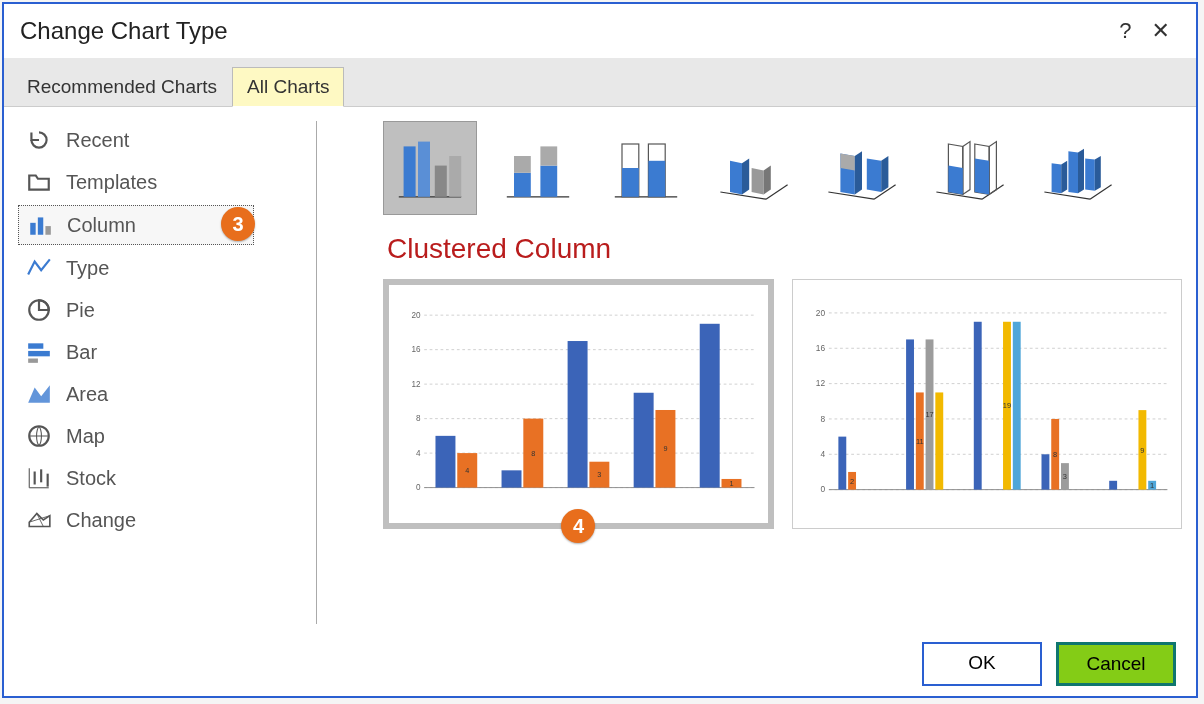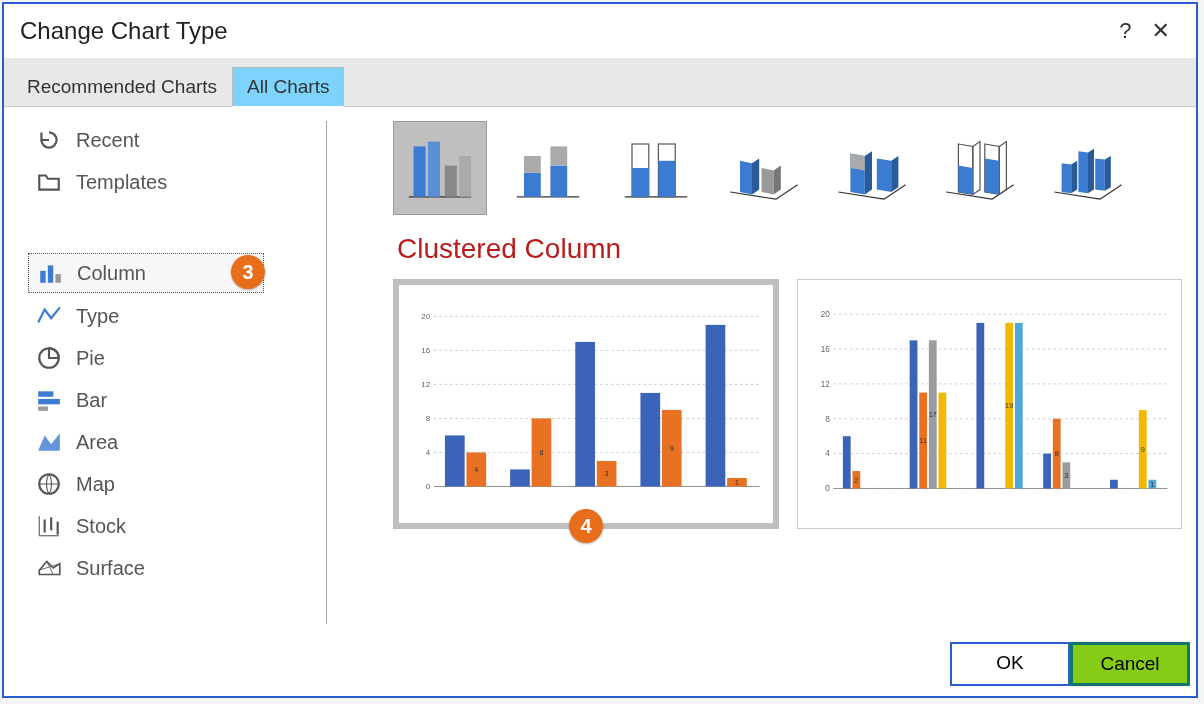--- a/index.html
+++ b/index.html
@@ -50,7 +50,7 @@
     top: 1px;
   }
   .tab.active {
-    background: #7dd3fc;
+    background: #fef9c3;
     border: 1px solid #bbb;
     border-bottom: 1px solid #fff;
   }

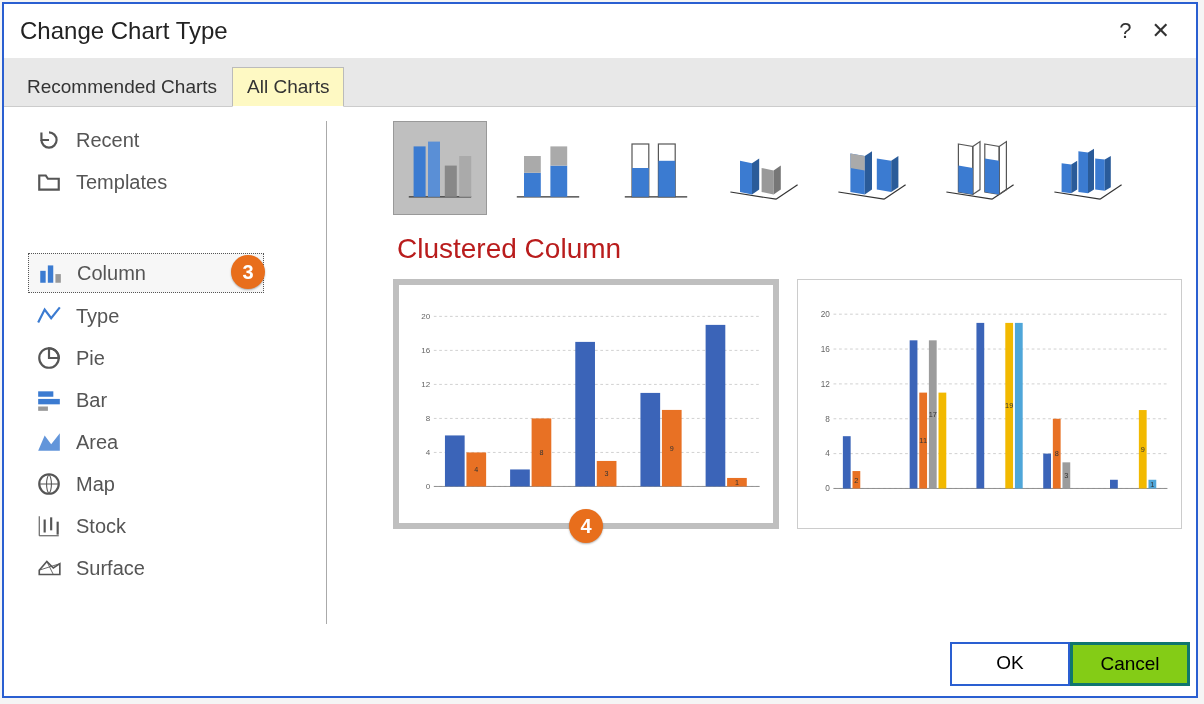--- a/index.html
+++ b/index.html
@@ -57,7 +57,7 @@
   .content {
     flex: 1;
     display: flex;
-    padding: 14px 14px 8px 24px;
+    padding: 14px 14px 8px 14px;
     min-height: 0;
     gap: 48px;
   }

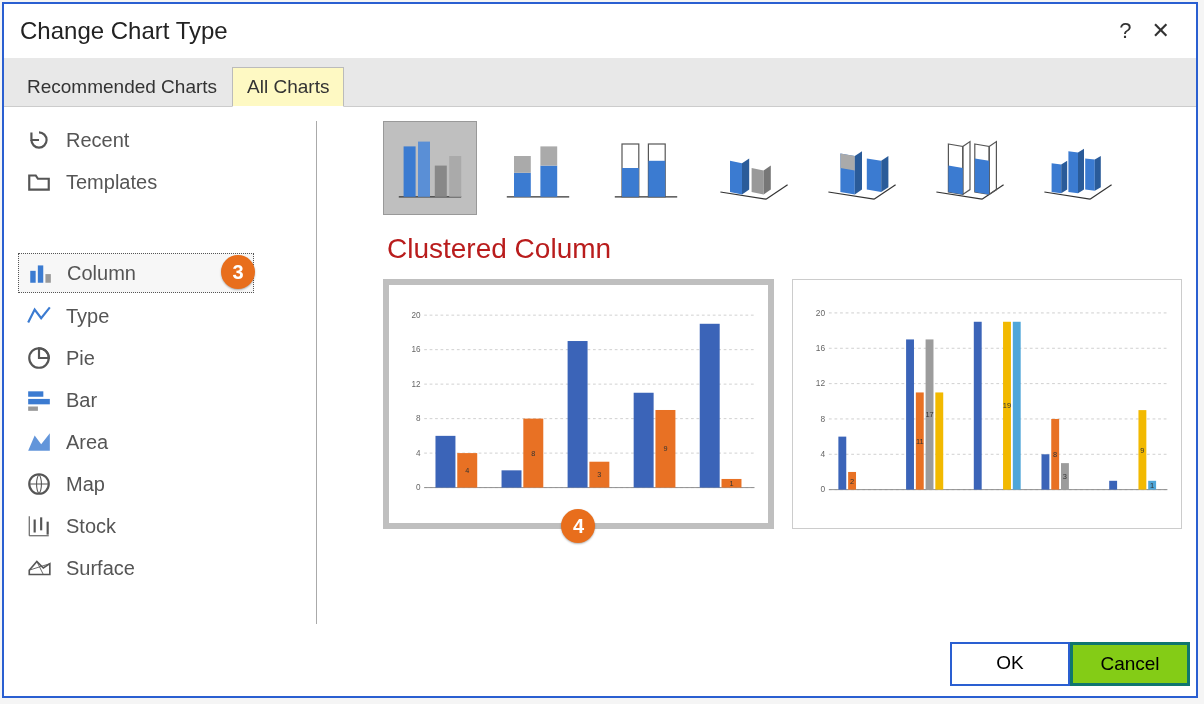--- a/index.html
+++ b/index.html
@@ -198,7 +198,7 @@
         <span>Templates</span>
       </div>
 
-      <div class="side-item selected" style="position:relative;margin-top:48px;">
+      <div class="side-item selected" style="position:relative;">
         <span class="side-icon">
           <svg viewBox="0 0 24 24">
             <rect x="3" y="10" width="5" height="11" fill="#3b7bd1"></rect>

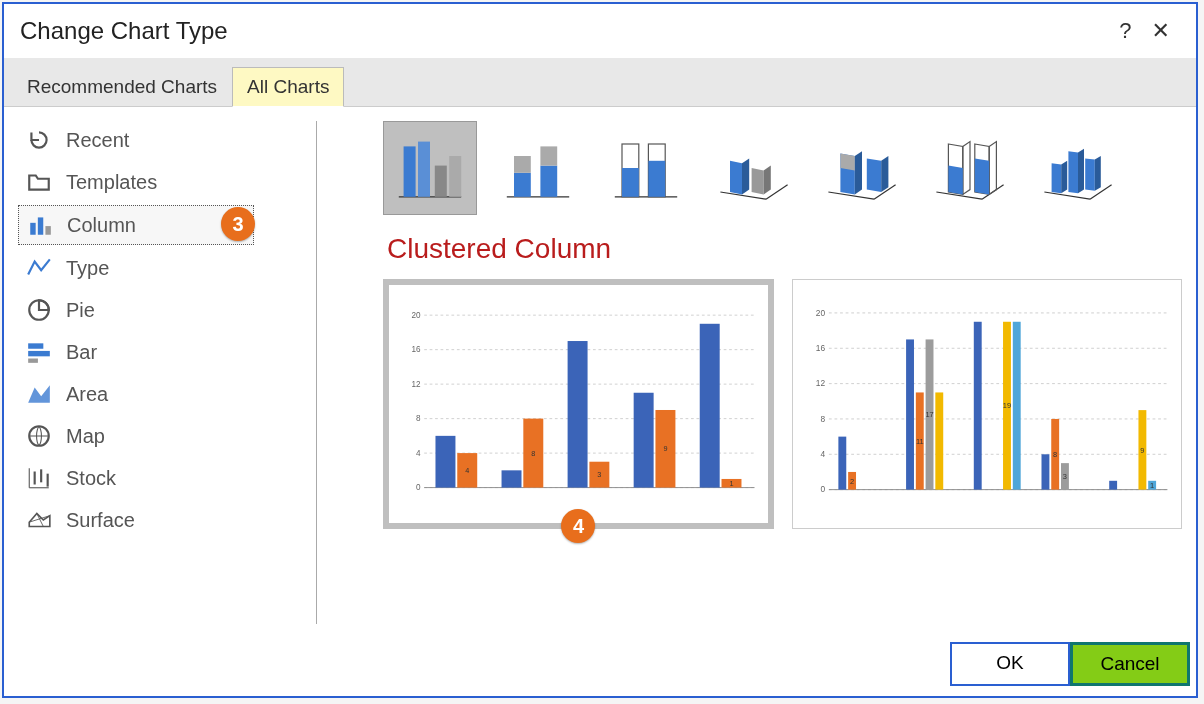--- a/index.html
+++ b/index.html
@@ -280,7 +280,7 @@
               <path d="M3 14 L22 8 M10 6 L16 18" stroke="#555" stroke-width="0.8"></path>
             </svg>
         </span>
-        <span>Surface</span>
+        <span>Change</span>
       </div>
 
     </div>

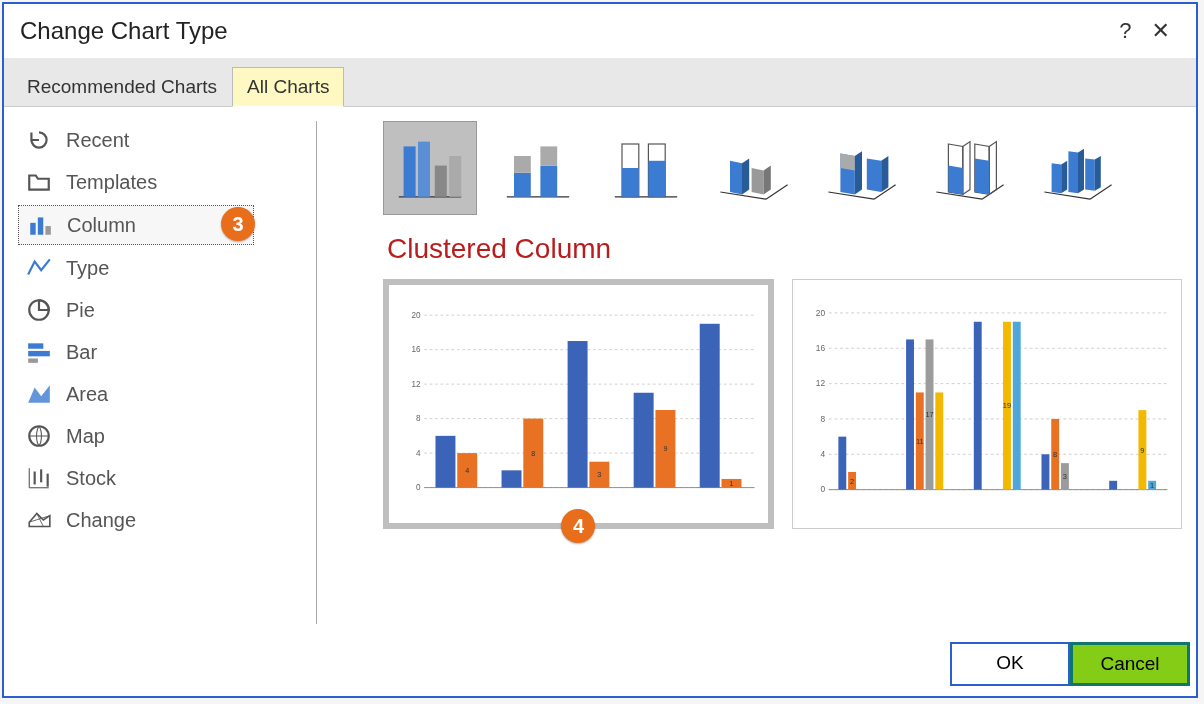--- a/index.html
+++ b/index.html
@@ -131,7 +131,8 @@
   .buttonbar {
     display: flex;
     justify-content: flex-end;
-    padding: 10px 6px 10px 10px;
+    gap: 14px;
+    padding: 10px 20px 10px 10px;
   }
   .btn {
     min-width: 120px;

